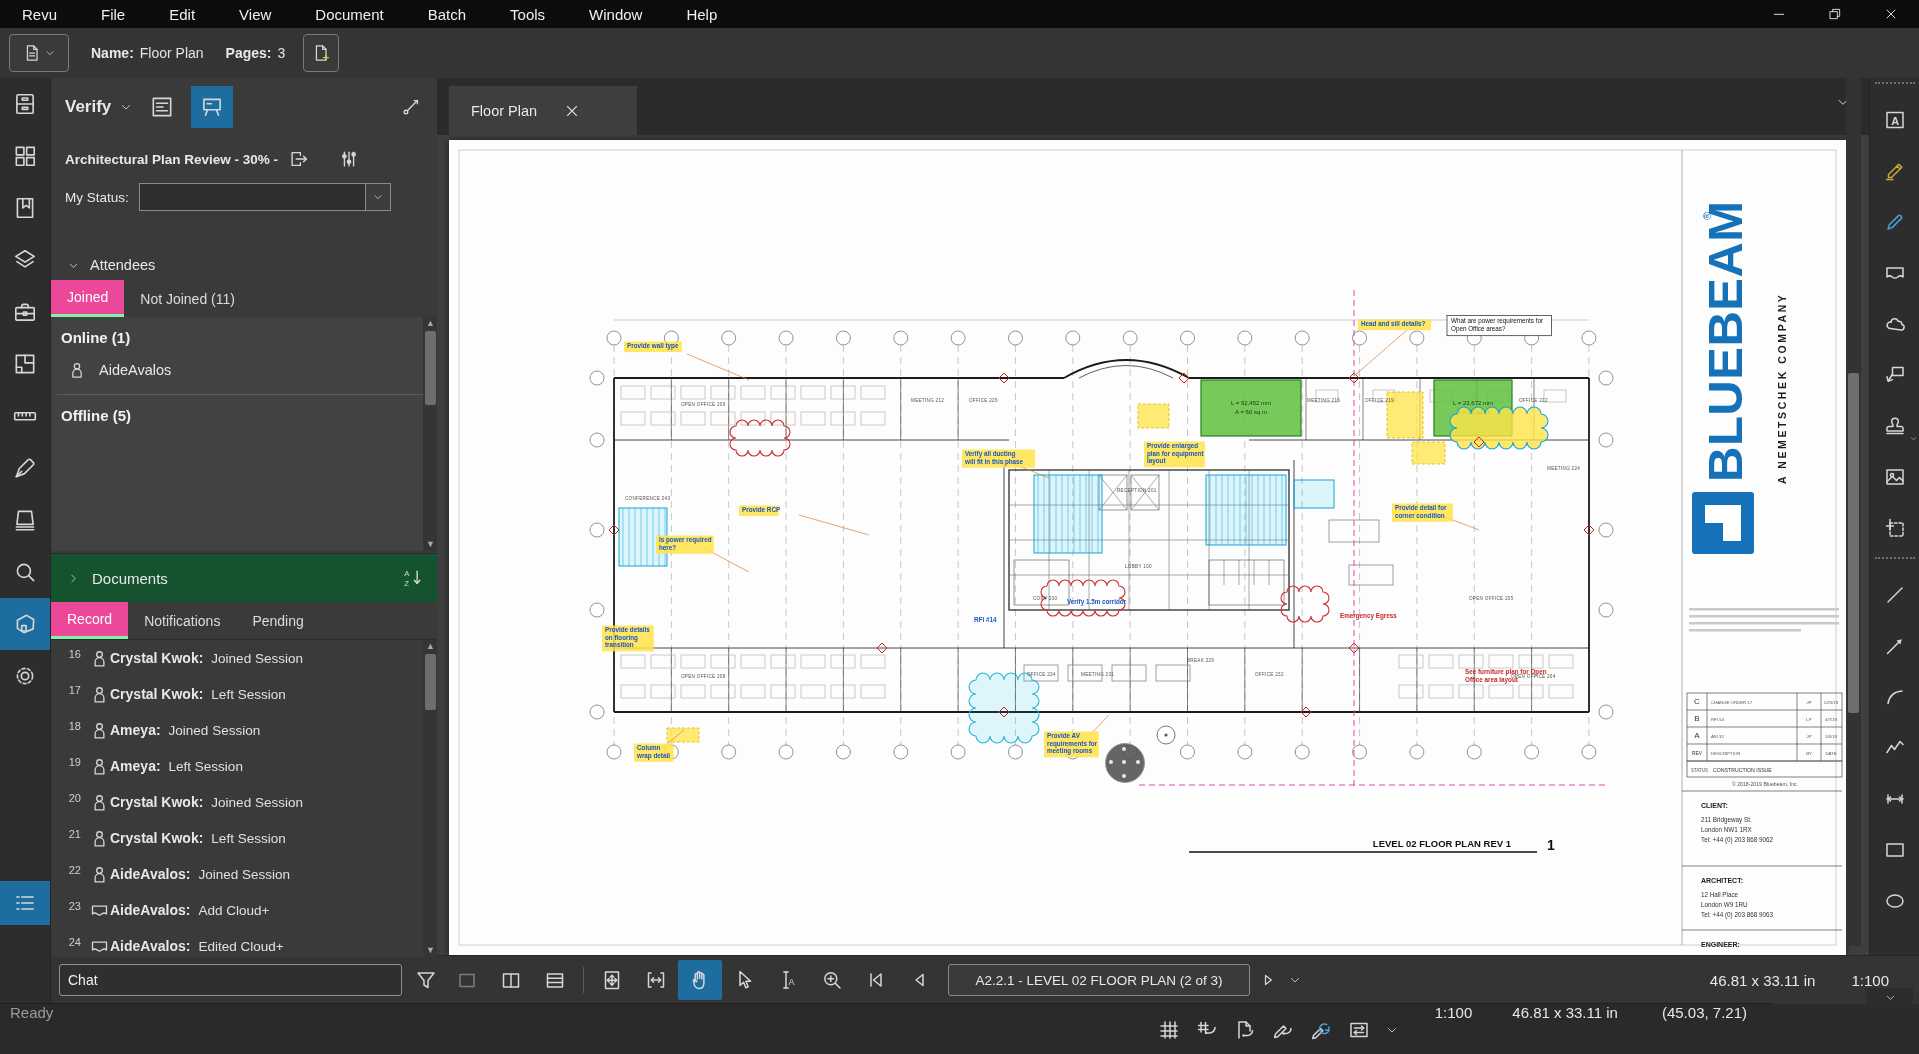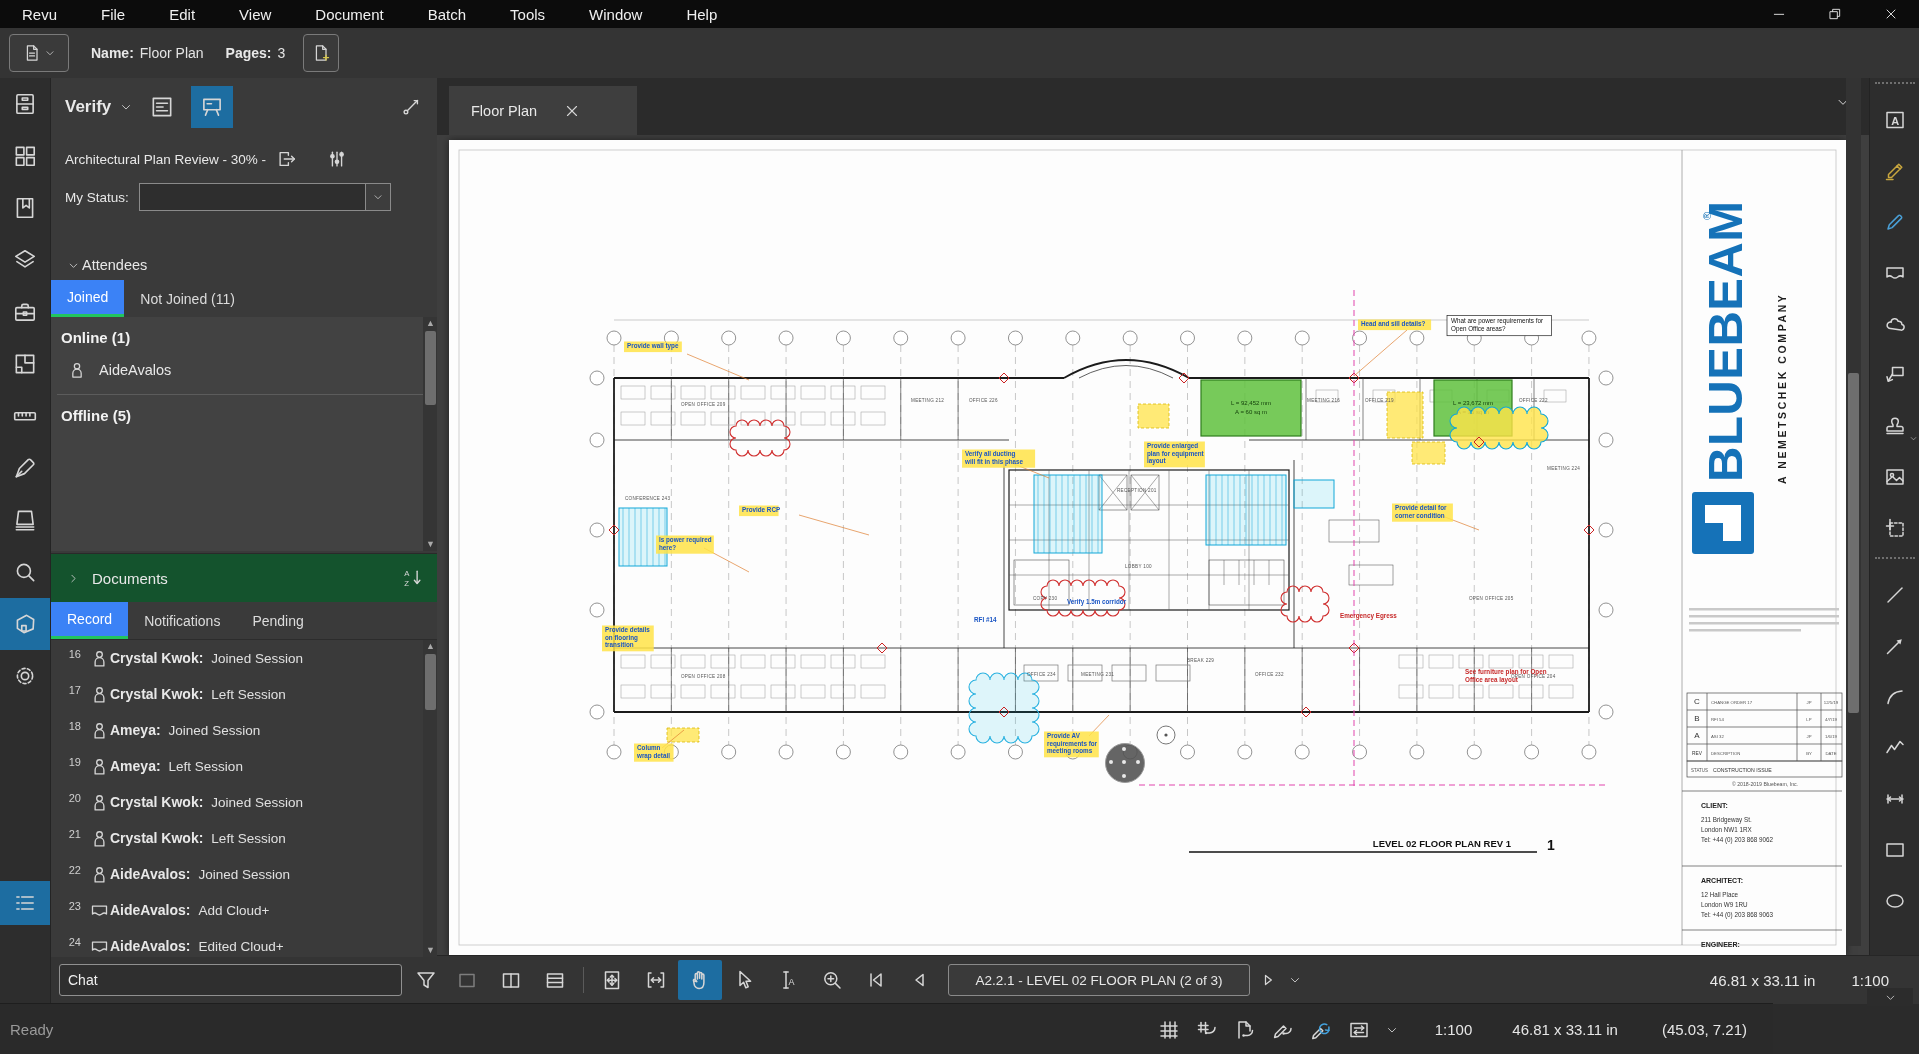--- a/index.html
+++ b/index.html
@@ -32,7 +32,7 @@
   .hdrbtn{width:42px;height:42px;display:flex;align-items:center;justify-content:center;margin-left:8px;}
   .hdrbtn.active{background:#1d6da1;}
   #session-row{position:absolute;left:0;top:64px;width:387px;height:34px;display:flex;align-items:center;}
-  #session-title{font-weight:normal;font-size:13.5px;margin-left:14px;white-space:nowrap;}
+  #session-title{font-weight:bold;font-size:13.5px;margin-left:14px;white-space:nowrap;}
   #mystatus-row{position:absolute;left:0;top:104px;width:387px;height:30px;display:flex;align-items:center;}
   #mystatus-label{margin-left:14px;font-size:13.5px;}
   #mystatus-select{margin-left:10px;width:250px;height:26px;background:#2e2e2e;border:1px solid #8a8a8a;display:flex;}

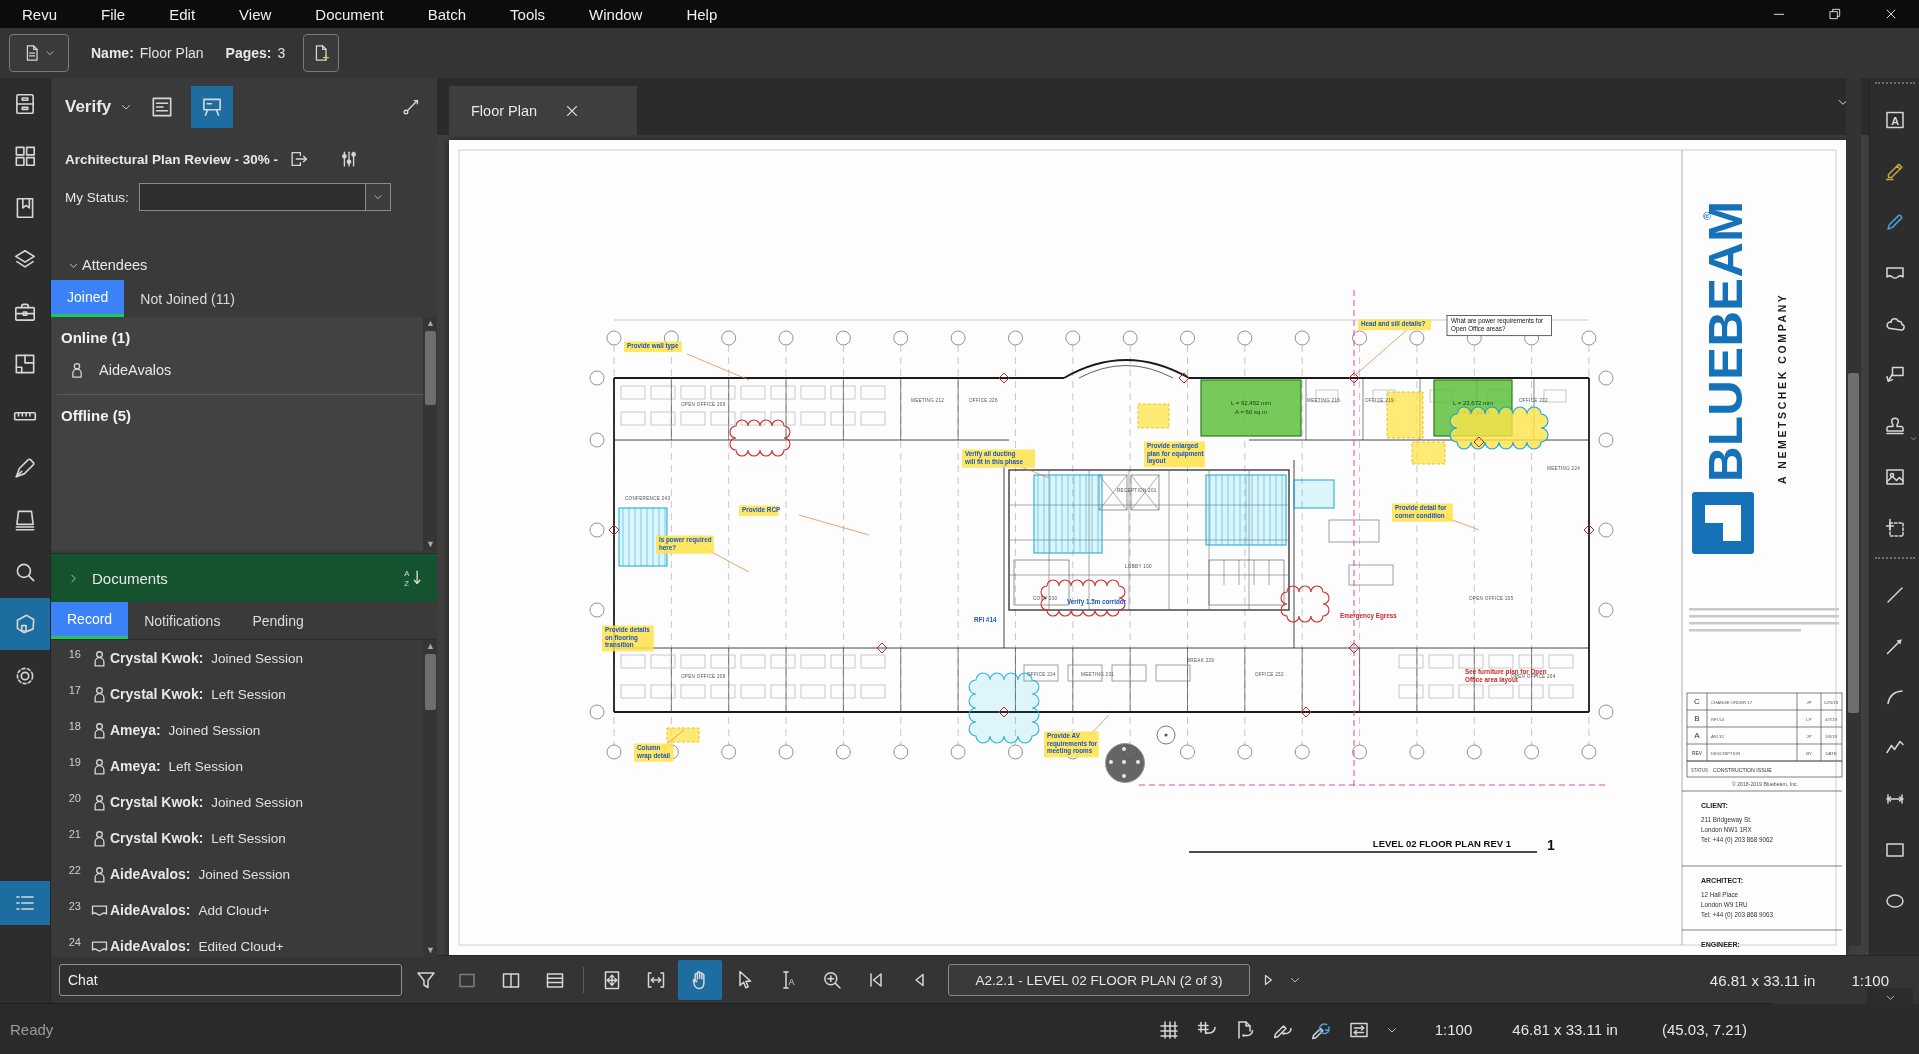--- a/index.html
+++ b/index.html
@@ -37,7 +37,7 @@
   #mystatus-label{margin-left:14px;font-size:13.5px;}
   #mystatus-select{margin-left:10px;width:250px;height:26px;background:#2e2e2e;border:1px solid #8a8a8a;display:flex;}
   #mystatus-select .dd{margin-left:auto;width:24px;border-left:1px solid #8a8a8a;background:#3d3d3d;display:flex;align-items:center;justify-content:center;}
-  #attendees-hdr{position:absolute;left:0;top:172px;width:387px;height:30px;display:flex;align-items:center;gap:2px;}
+  #attendees-hdr{position:absolute;left:0;top:172px;width:387px;height:30px;display:flex;align-items:center;gap:10px;}
   #attendees-hdr .cap{font-size:14.5px;}
   .tabrowp{position:absolute;left:0;width:387px;height:37px;display:flex;align-items:stretch;background:#3a3a3a;}
   .ptab{display:flex;align-items:center;justify-content:center;padding:0 16px;font-size:14px;color:#dcdcdc;}

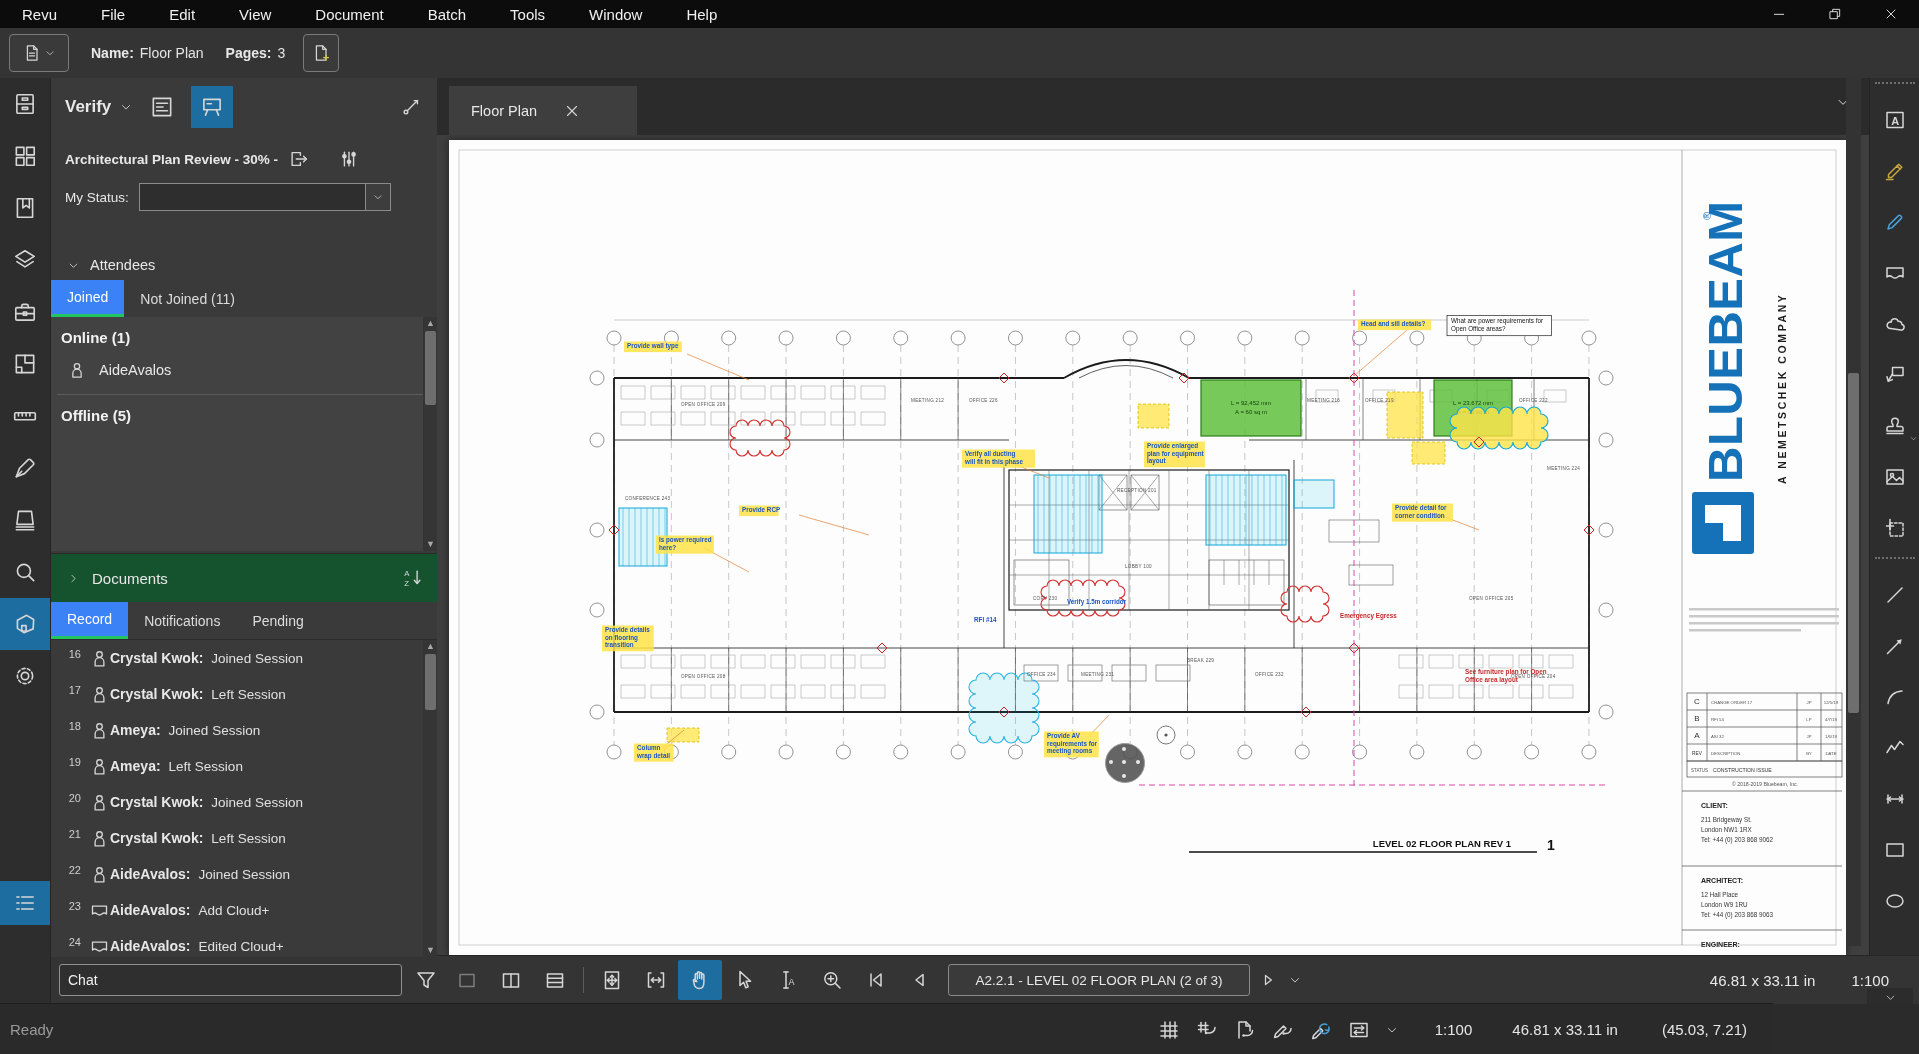--- a/index.html
+++ b/index.html
@@ -41,7 +41,7 @@
   #attendees-hdr .cap{font-size:14.5px;}
   .tabrowp{position:absolute;left:0;width:387px;height:37px;display:flex;align-items:stretch;background:#3a3a3a;}
   .ptab{display:flex;align-items:center;justify-content:center;padding:0 16px;font-size:14px;color:#dcdcdc;}
-  .ptab.active{background:#3b82f6;border-bottom:3px solid #22c55e;color:#fff;}
+  .ptab.active{background:#ec4899;border-bottom:3px solid #86efac;color:#fff;}
   #attendee-list{position:absolute;left:0;top:239px;width:387px;height:234px;background:#424242;}
   .sechdr{font-weight:bold;font-size:15px;color:#f2f2f2;margin:12px 0 0 10px;}
   .attrow{display:flex;align-items:center;gap:12px;margin:14px 0 0 16px;font-size:14.5px;}

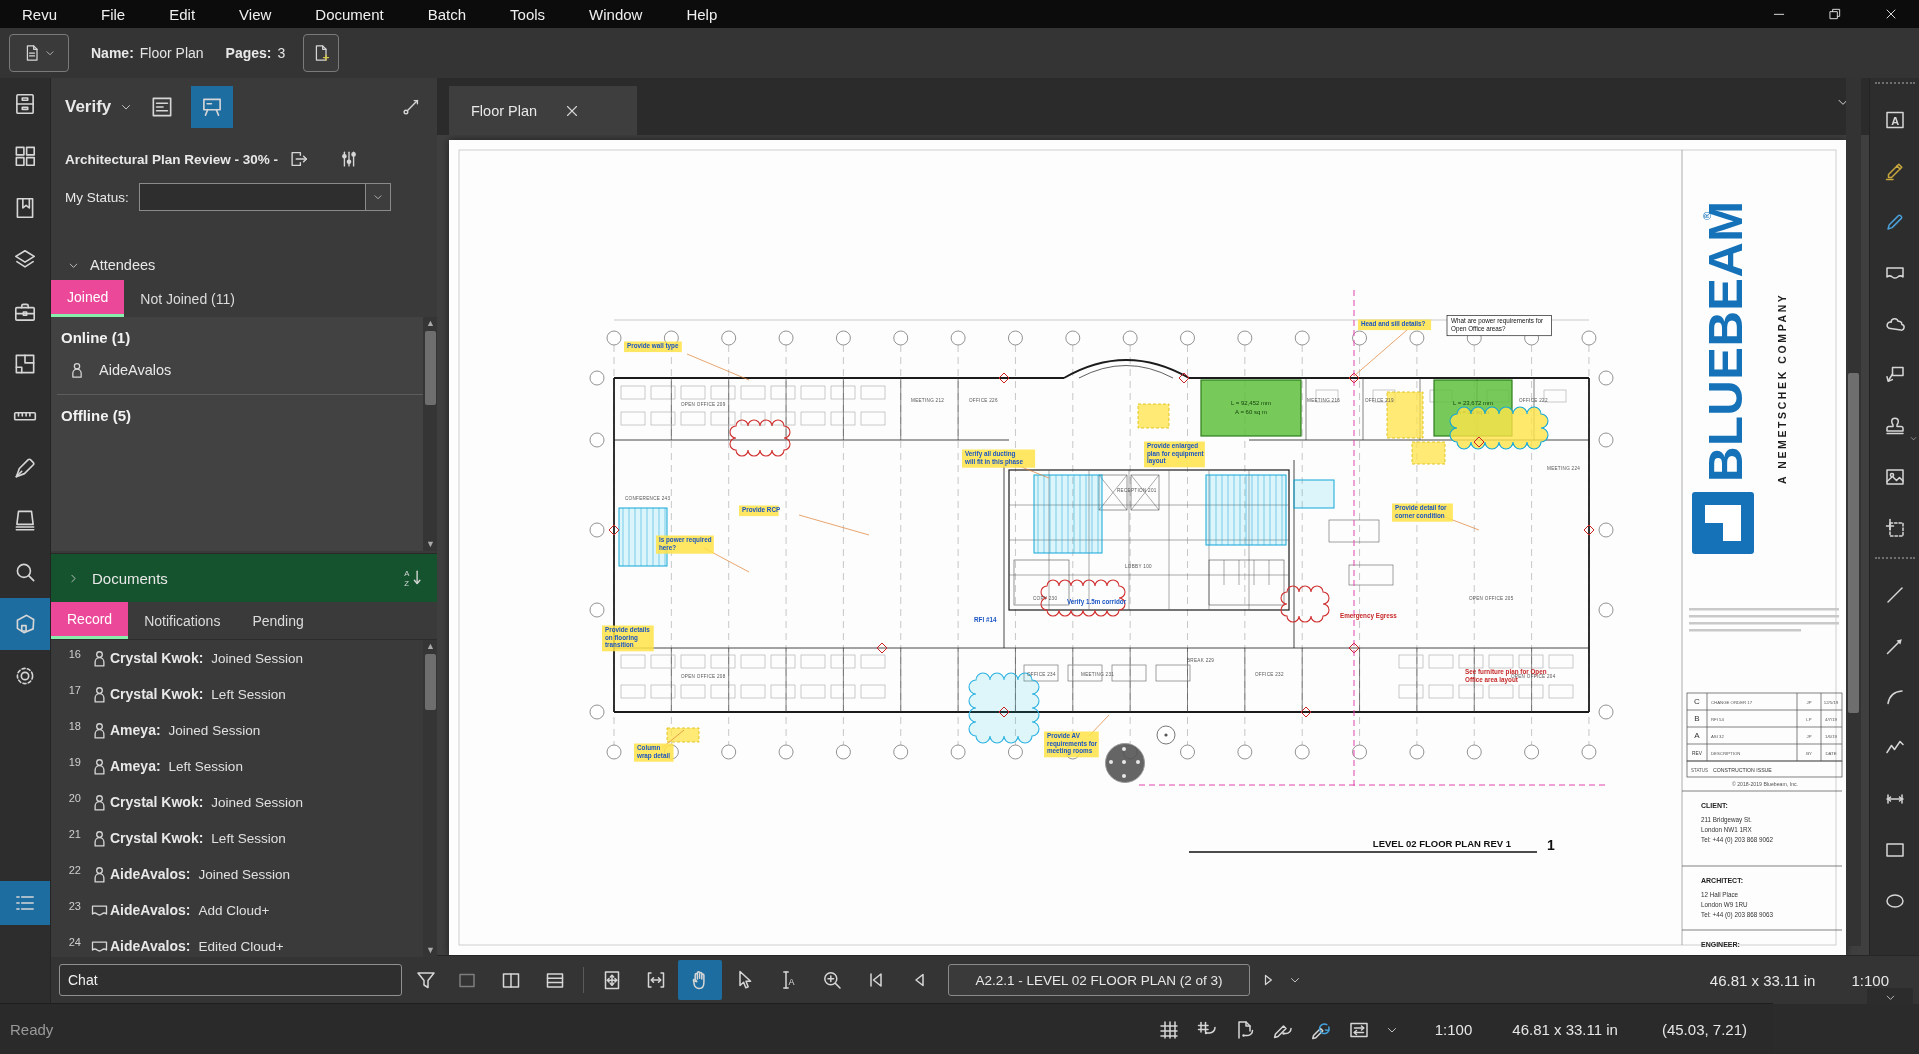--- a/index.html
+++ b/index.html
@@ -90,7 +90,7 @@
   #bb-scale{margin-left:36px;margin-right:30px;font-size:15px;}
   #bb-expand{position:absolute;right:6px;top:988px;width:46px;height:18px;background:#2c2c2c;display:flex;align-items:center;justify-content:center;}
   
-  #statusbar{left:0;top:1003px;width:1773px;height:51px;background:#2a2a2a;border-top:1px solid #1e1e1e;display:flex;align-items:center;}
+  #statusbar{left:0;top:1003px;width:1773px;height:51px;background:#2a2a2a;border-top:1px solid #1e1e1e;display:flex;}
   #status-ready{margin-left:10px;color:#9a9a9a;font-size:15px;}
   #status-icons{margin-left:auto;display:flex;align-items:center;gap:14px;}
   #statusbar .stxt{font-size:15px;color:#e6e6e6;}

